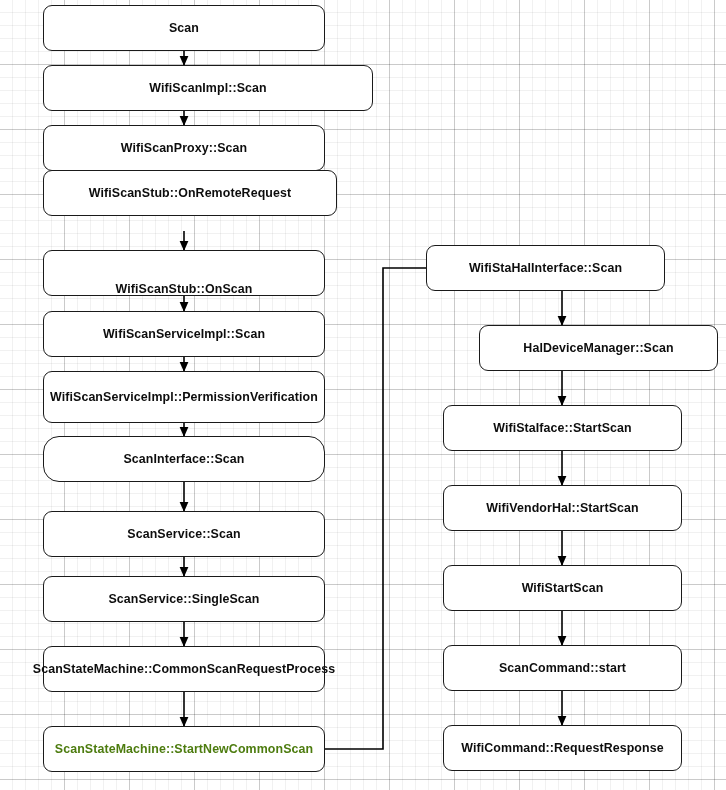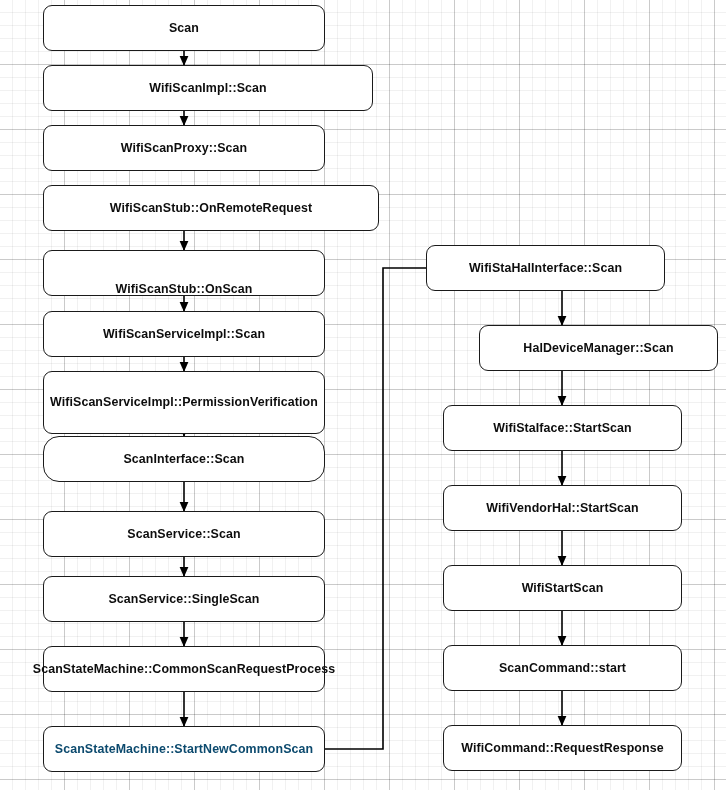--- a/index.html
+++ b/index.html
@@ -106,7 +106,7 @@
       <div class="node" style="left: 43px; top: 125px; width: 282px; height: 46px; border-color: rgb(26, 26, 26); background: rgb(255, 255, 255); color: rgb(13, 13, 13); border-radius: 9px;">
         <span class="node-label">WifiScanProxy::Scan</span>
       </div>
-      <div class="node" style="left: 43px; top: 185px; width: 336px; height: 46px; border-color: rgb(26, 26, 26); background: rgb(255, 255, 255); color: rgb(13, 13, 13); border-radius: 9px;">
+      <div class="node" style="left: 43px; top: 170px; width: 294px; height: 46px; border-color: rgb(26, 26, 26); background: rgb(255, 255, 255); color: rgb(13, 13, 13); border-radius: 9px;">
         <span class="node-label">WifiScanStub::OnRemoteRequest</span>
       </div>
       <div class="node" style="left: 43px; top: 250px; width: 282px; height: 46px; border-color: rgb(26, 26, 26); background: rgb(255, 255, 255); color: rgb(13, 13, 13); border-radius: 9px; align-items: flex-end;">

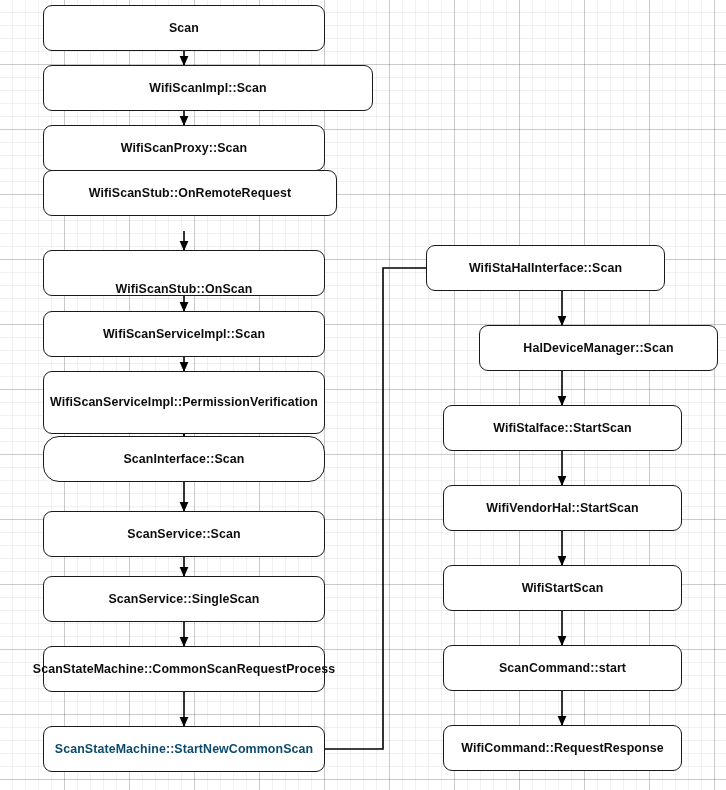--- a/index.html
+++ b/index.html
@@ -115,7 +115,7 @@
       <div class="node" style="left: 43px; top: 311px; width: 282px; height: 46px; border-color: rgb(26, 26, 26); background: rgb(255, 255, 255); color: rgb(13, 13, 13); border-radius: 9px;">
         <span class="node-label">WifiScanServiceImpl::Scan</span>
       </div>
-      <div class="node" style="left: 43px; top: 371px; width: 282px; height: 63px; border-color: rgb(26, 26, 26); background: rgb(255, 255, 255); color: rgb(13, 13, 13); border-radius: 9px;">
+      <div class="node" style="left: 43px; top: 371px; width: 282px; height: 52px; border-color: rgb(26, 26, 26); background: rgb(255, 255, 255); color: rgb(13, 13, 13); border-radius: 9px;">
         <span class="node-label">WifiScanServiceImpl::PermissionVerification</span>
       </div>
       <div class="node" style="left: 43px; top: 436px; width: 282px; height: 46px; border-color: rgb(26, 26, 26); background: rgb(255, 255, 255); color: rgb(13, 13, 13); border-radius: 16px;">

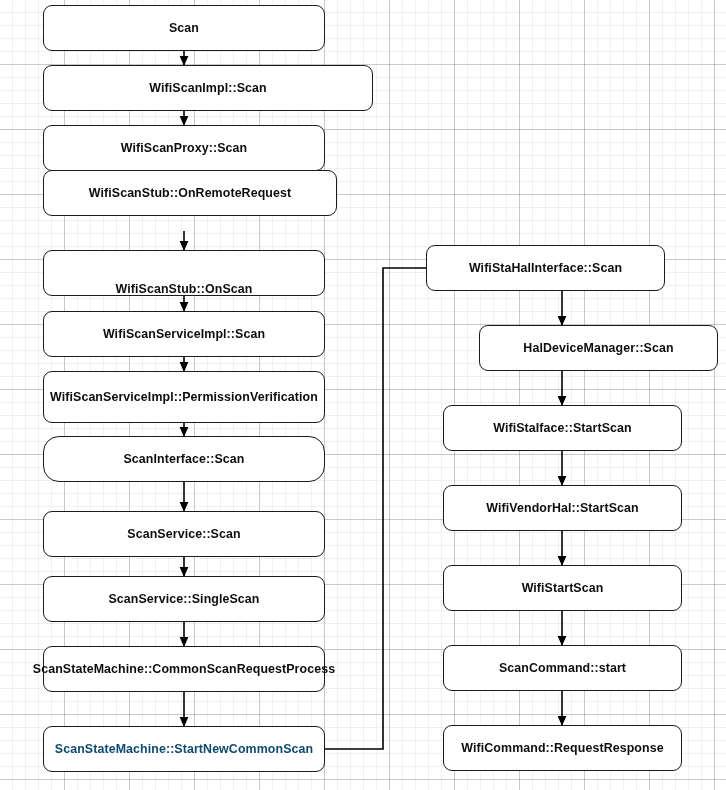--- a/index.html
+++ b/index.html
@@ -130,7 +130,7 @@
       <div class="node overflow" style="left: 43px; top: 646px; width: 282px; height: 46px; border-color: rgb(26, 26, 26); background: rgb(255, 255, 255); color: rgb(13, 13, 13); border-radius: 9px;">
         <span class="node-label">ScanStateMachine::CommonScanRequestProcess</span>
       </div>
-      <div class="node" style="left: 43px; top: 726px; width: 282px; height: 46px; border-color: rgb(26, 26, 26); background: rgb(255, 255, 255); color: #0c4a6e; border-radius: 9px;">
+      <div class="node" style="left: 43px; top: 726px; width: 282px; height: 46px; border-color: rgb(26, 26, 26); background: rgb(255, 255, 255); color: #4d7c0f; border-radius: 9px;">
         <span class="node-label">ScanStateMachine::StartNewCommonScan</span>
       </div>
       <div class="node" style="left: 426px; top: 245px; width: 239px; height: 46px; border-color: rgb(26, 26, 26); background: rgb(255, 255, 255); color: rgb(13, 13, 13); border-radius: 9px;">

